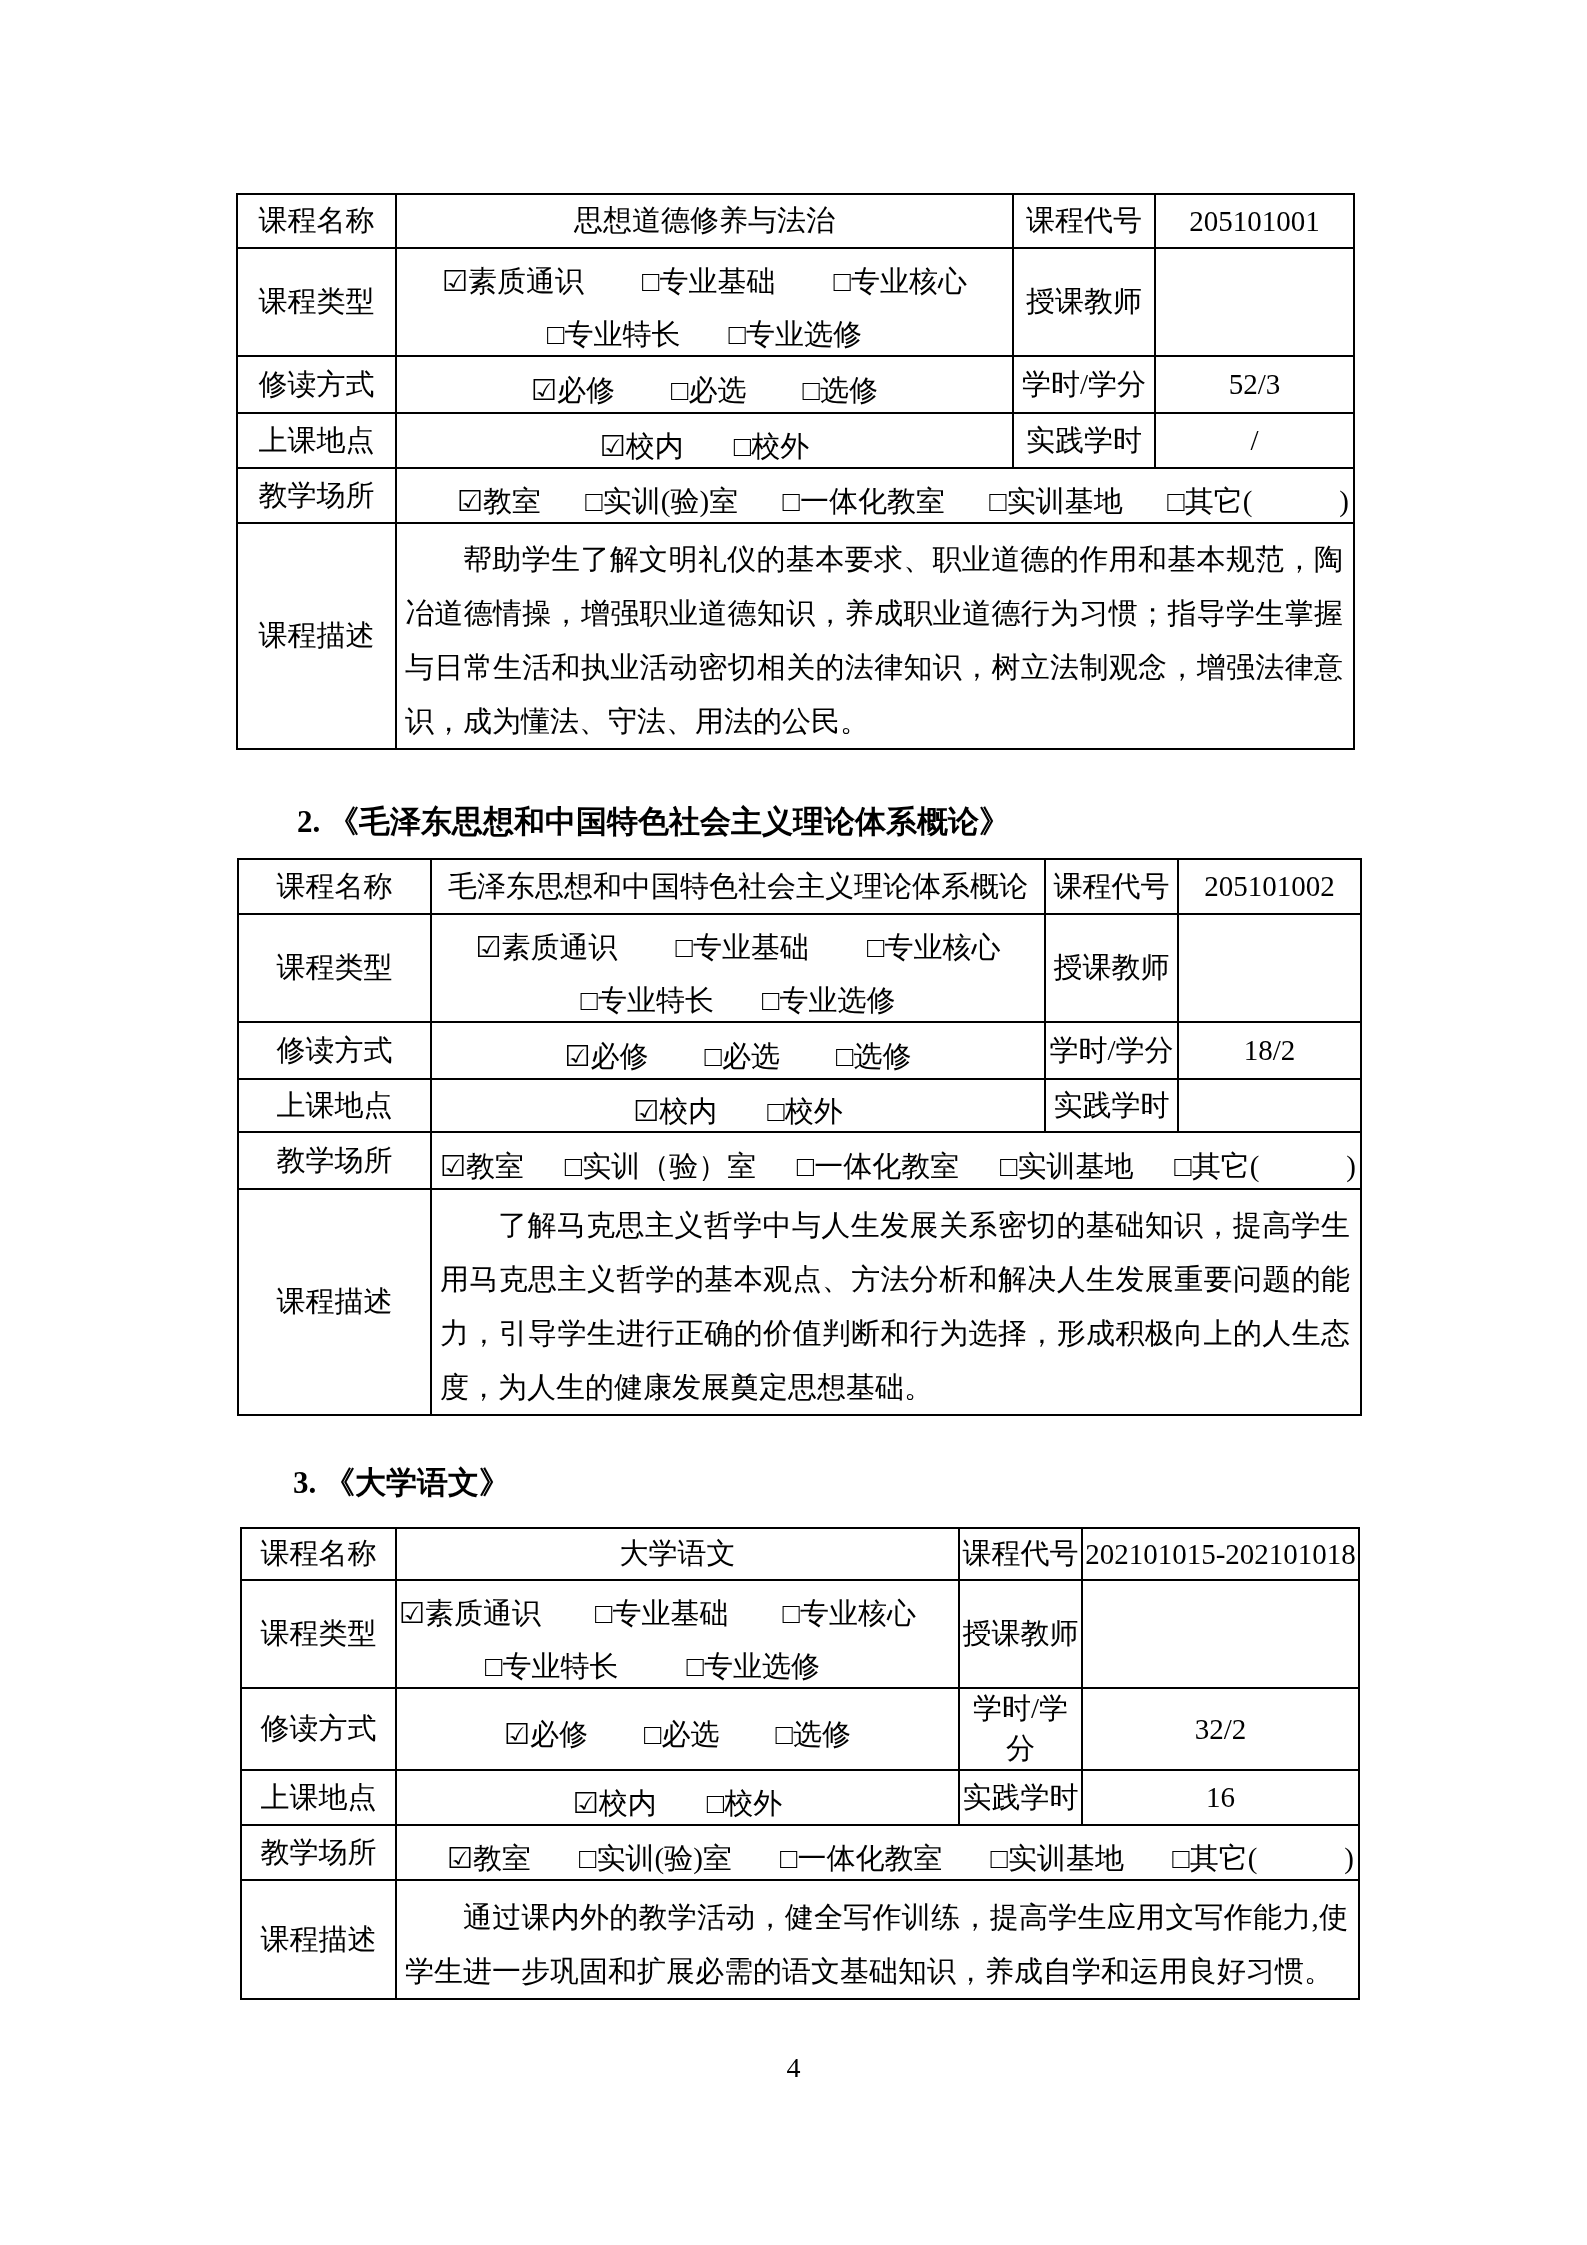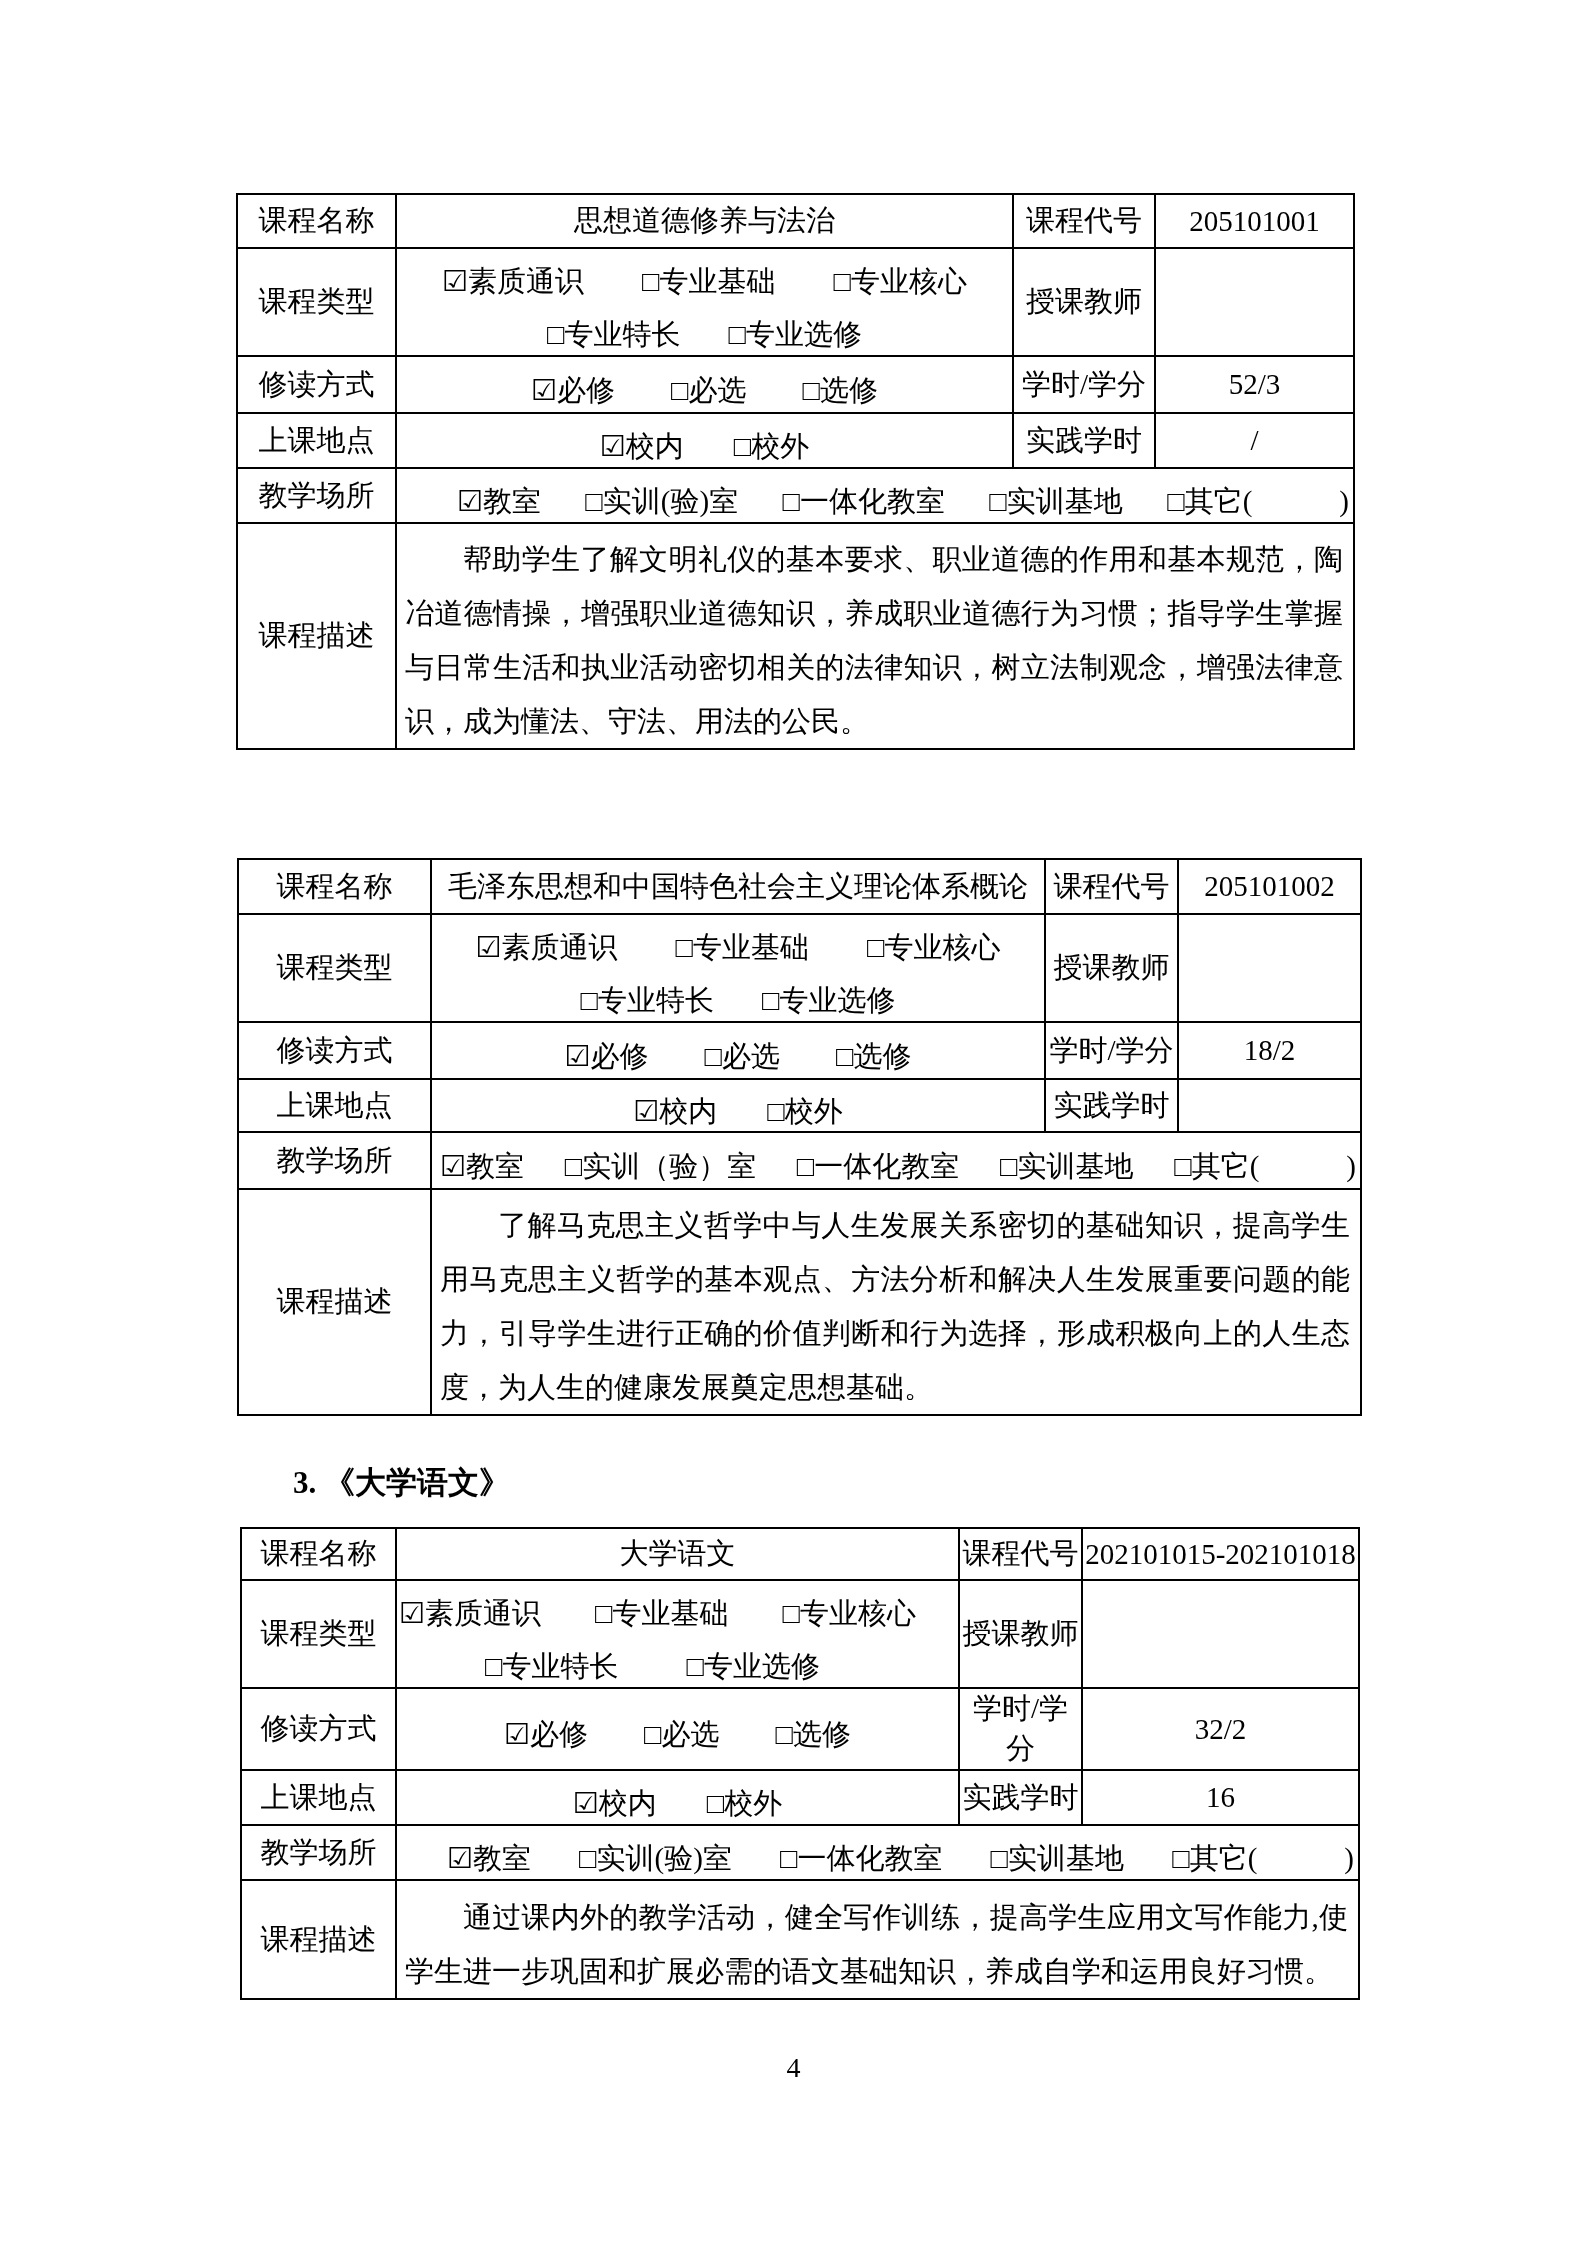--- a/index.html
+++ b/index.html
@@ -135,6 +135,7 @@
   </tbody>
     </table>
 
+  <div class="section-heading" id="heading-2">2. 《毛泽东思想和中国特色社会主义理论体系概论》</div>
 
   <table class="course" id="t2">
     <colgroup>

